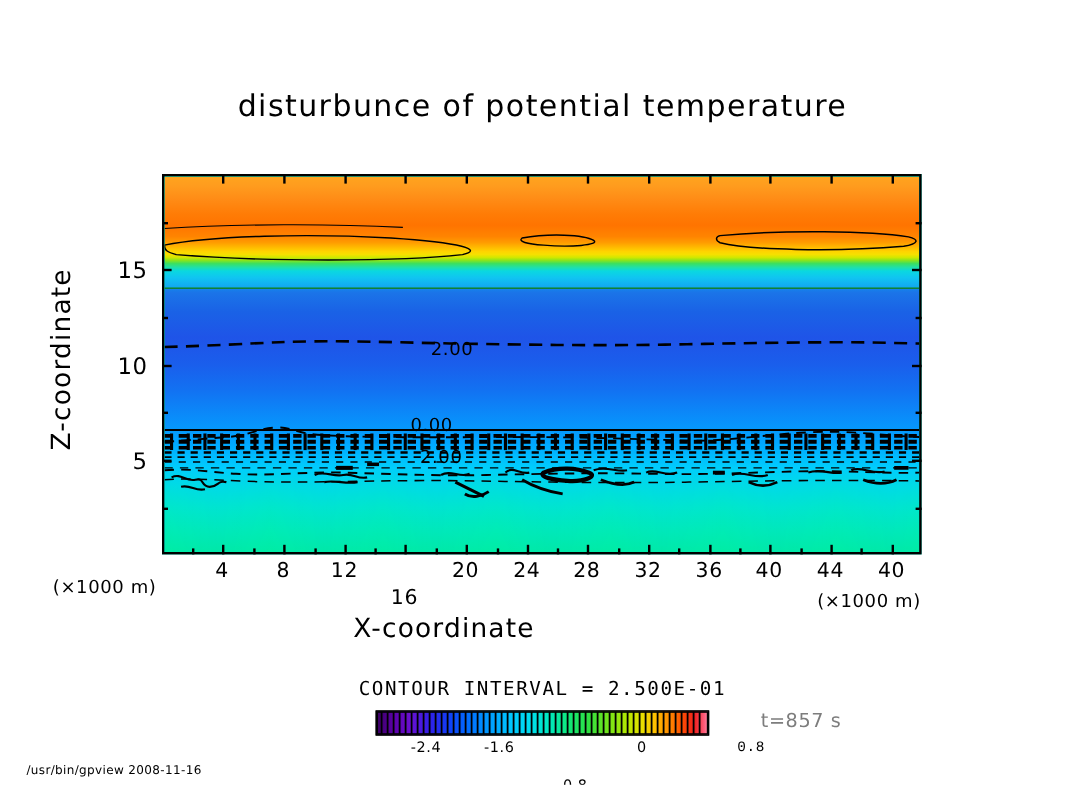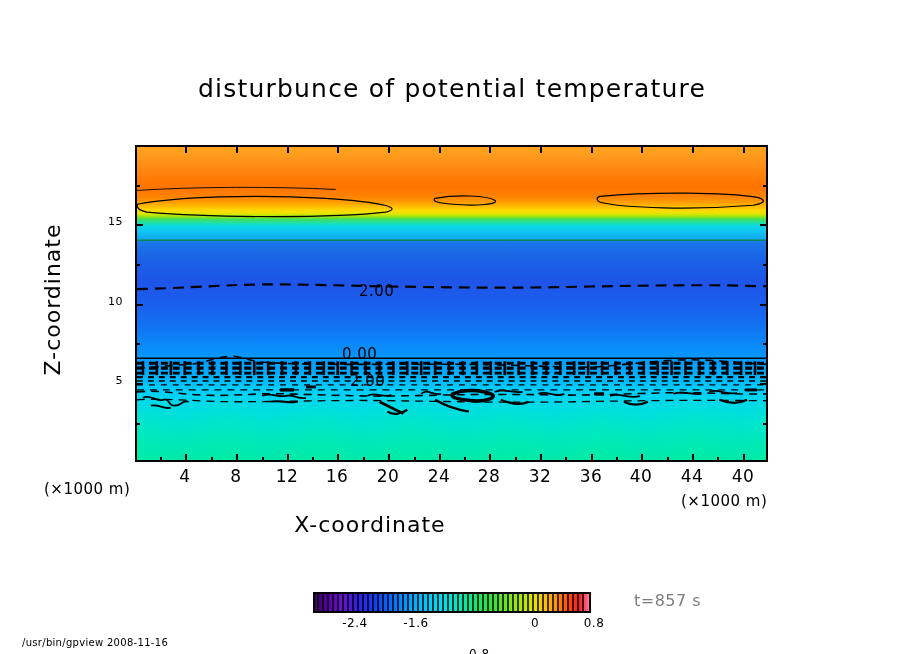--- a/index.html
+++ b/index.html
@@ -40,7 +40,7 @@
   }
   .ylab{
     position:absolute;left:75px;width:48px;text-align:right;
-    font-size:11px;letter-spacing:0.5px;
+    font-size:19px;letter-spacing:0.5px;
   }
 
   #x-axis-title{

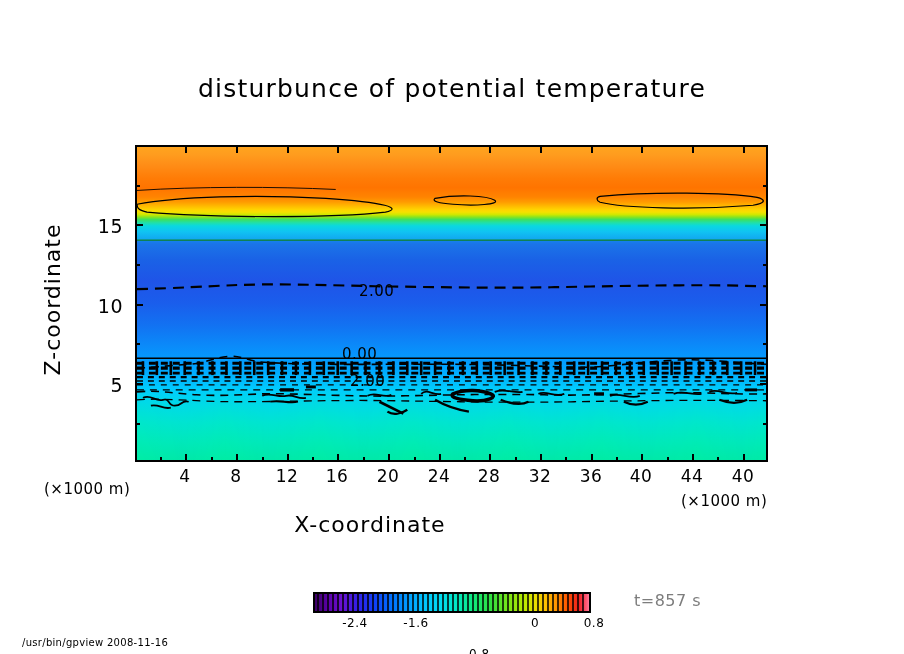--- a/index.html
+++ b/index.html
@@ -342,7 +342,7 @@
   <div class="xlab" style="left:185px;">4</div>
   <div class="xlab" style="left:236px;">8</div>
   <div class="xlab" style="left:287px;">12</div>
-  <div class="xlab" style="left:337px;">16</div>
+  <div class="xlab" style="left:337px;margin-top:22px;">16</div>
   <div class="xlab" style="left:388px;">20</div>
   <div class="xlab" style="left:439px;">24</div>
   <div class="xlab" style="left:489px;">28</div>

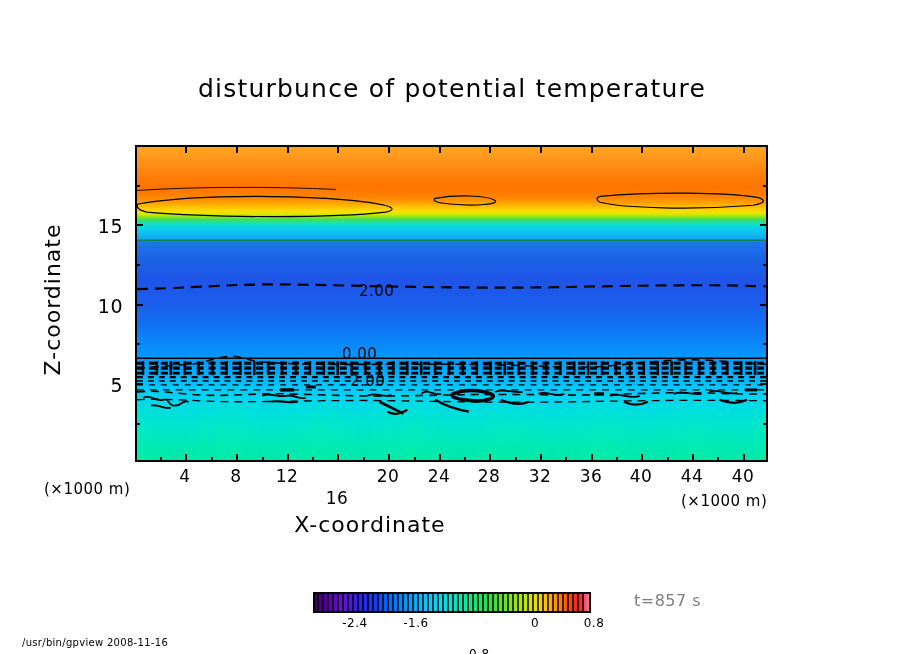--- a/index.html
+++ b/index.html
@@ -361,6 +361,7 @@
   <div id="x-unit-left">(×1000 m)</div>
   <div id="x-unit-right">(×1000 m)</div>
 
+  <div id="contour-interval-label">CONTOUR INTERVAL = 2.500E-01</div>
 
   <div id="colorbar">
     <svg id="colorbar-svg" viewBox="0 0 276 19" preserveAspectRatio="none">

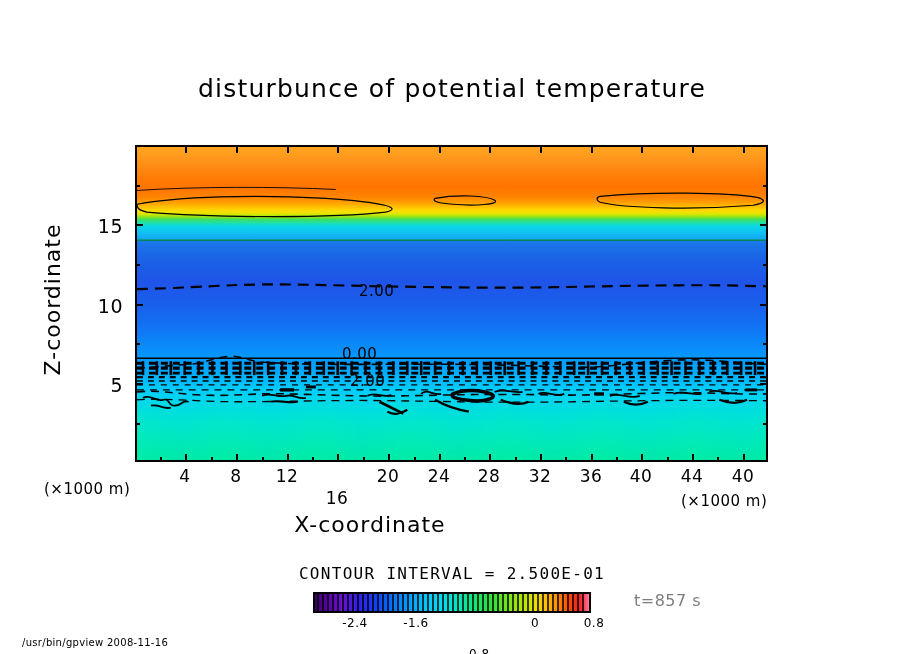--- a/index.html
+++ b/index.html
@@ -455,7 +455,7 @@
   <div class="cbar-lab" style="left:416px;">-1.6</div>
   <div class="cbar-lab" style="left:477px;margin-top:31px;">-0.8</div>
   <div class="cbar-lab" style="left:535px;">0</div>
-  <div class="cbar-lab" style="left:594px;">0.8</div>
+  <div class="cbar-lab" style="left:626px;font-family:Liberation Mono, monospace;">0.8</div>
 
   <div id="time-label">t=857 s</div>
 

